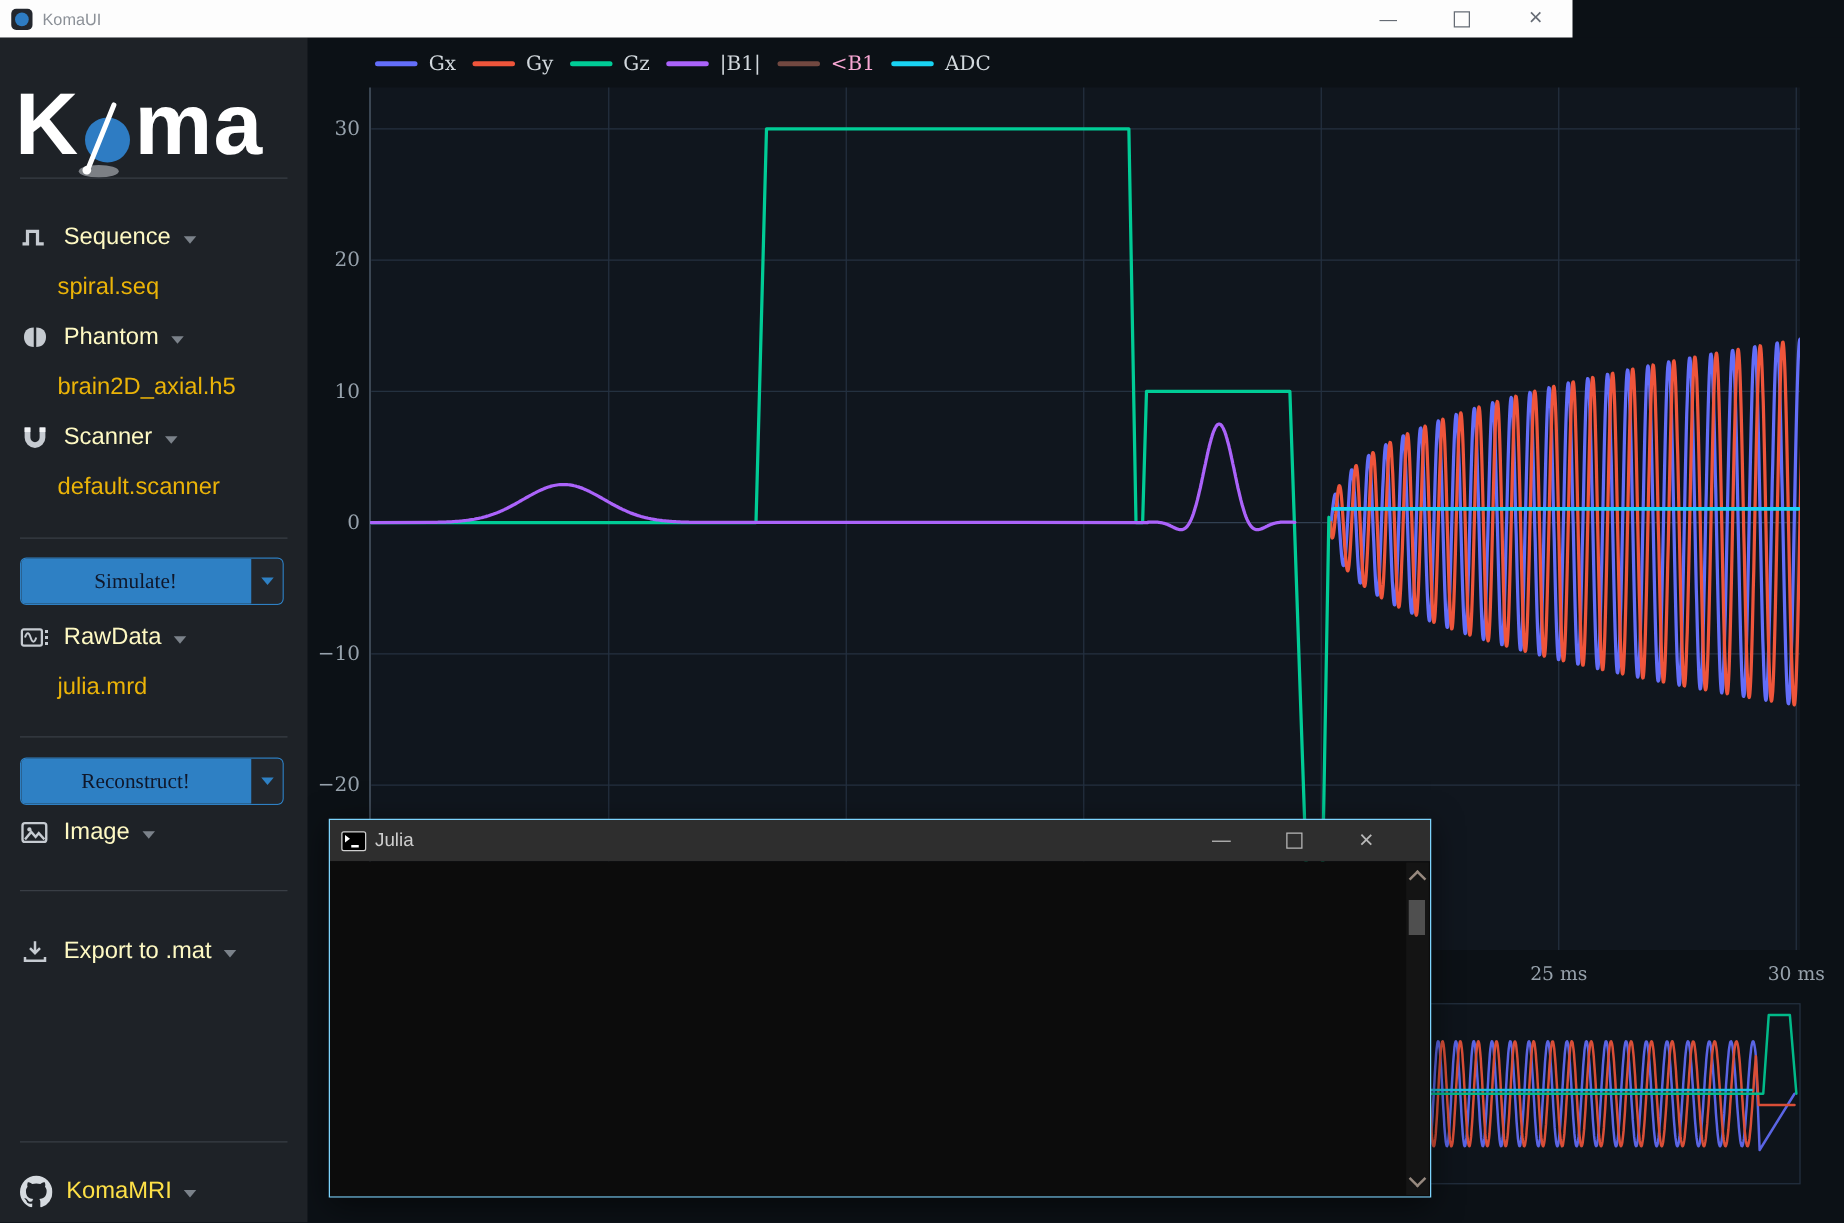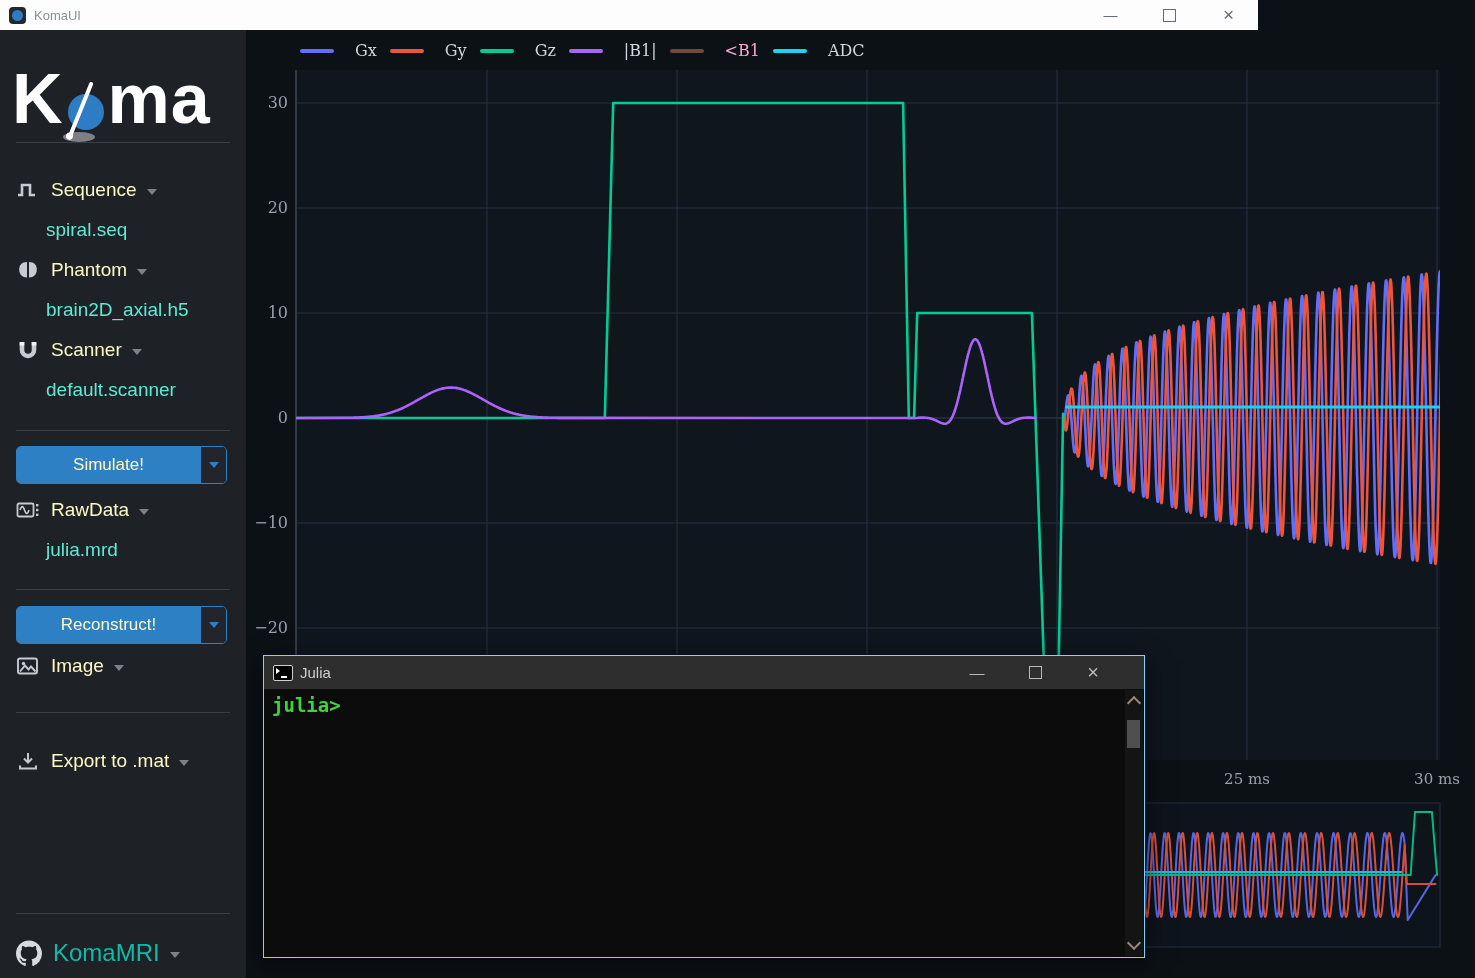--- a/index.html
+++ b/index.html
@@ -39,7 +39,7 @@
   .pane{position:absolute;left:246px;top:30px;width:1229px;height:948px;background:#0c1116;z-index:1}
   .pane svg{position:absolute;left:0;top:0}
   .legend{position:absolute;left:54px;top:11px;display:flex;align-items:center;gap:13px;font-family:"DejaVu Serif",serif;font-size:16px;color:#d2d8dd;z-index:2}
-  .legend-item{display:flex;align-items:center;gap:21px;cursor:pointer}
+  .legend-item{display:flex;align-items:center;gap:9px;cursor:pointer}
   .swatch{width:34px;height:4px;border-radius:2px;display:inline-block}
   .legend-item.dim .legend-label{color:#f9a8d4}
   .legend-item.dim .swatch{opacity:.8}

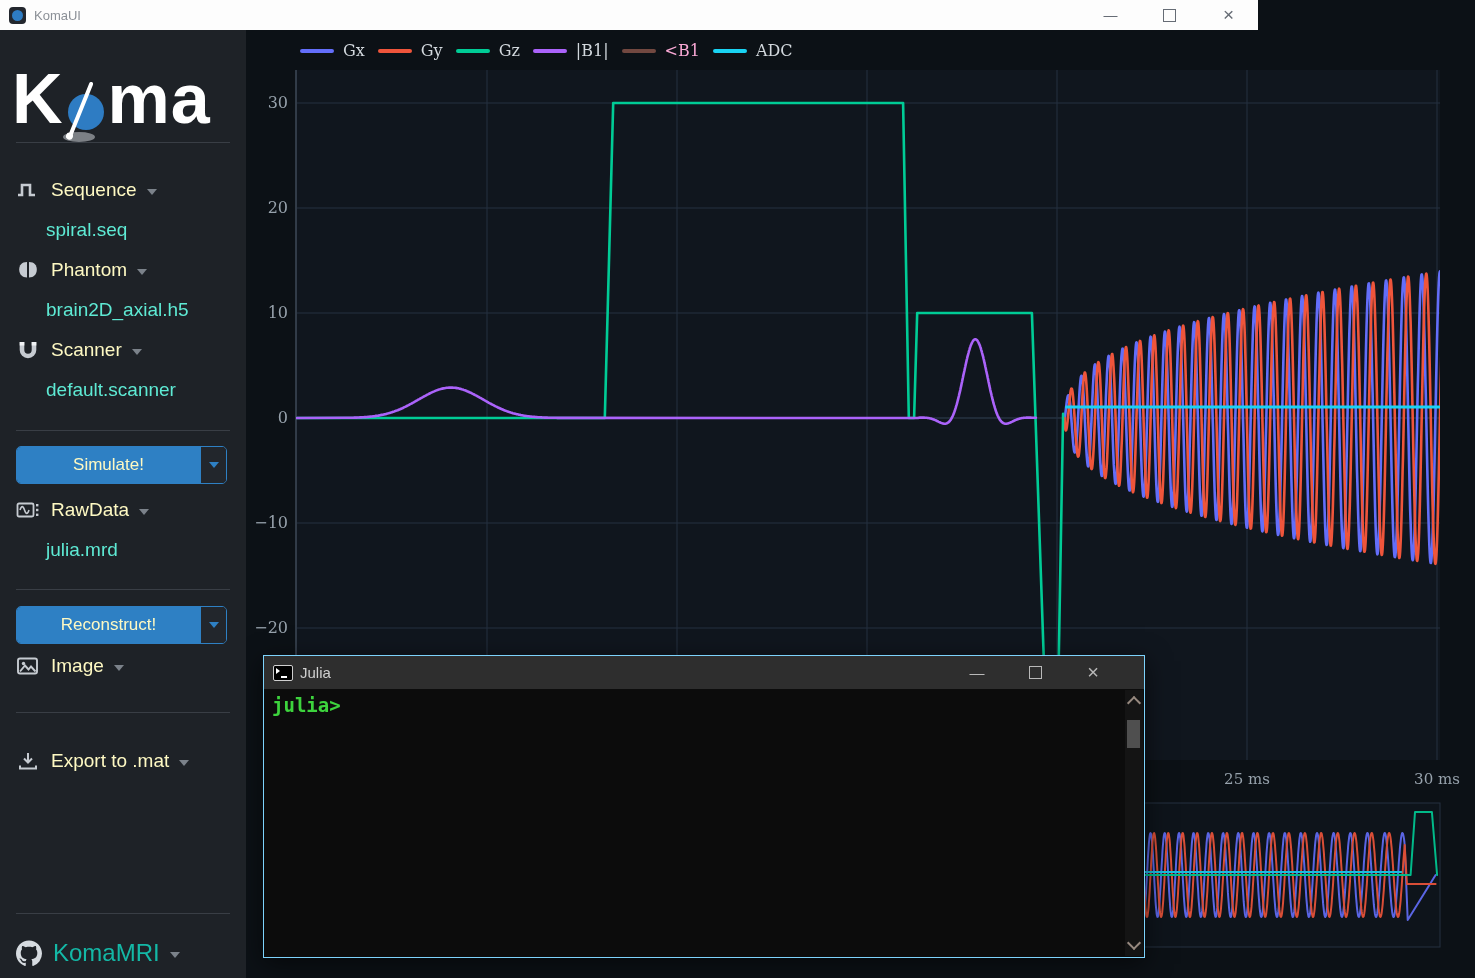--- a/index.html
+++ b/index.html
@@ -28,7 +28,7 @@
   .sb-div{position:absolute;left:16px;width:214px;border-top:1px solid #393e45}
   .sb-row{position:absolute;left:16px;height:28px;display:flex;align-items:center;color:#fef9c3;font-size:19px;cursor:pointer;white-space:nowrap}
   .sb-row .sb-icon{margin-right:11px;flex:0 0 auto}
-  .sb-sub{position:absolute;left:46px;height:26px;display:flex;align-items:center;color:#5eead4;font-size:19px;cursor:pointer;white-space:nowrap}
+  .sb-sub{position:absolute;left:46px;height:26px;display:flex;align-items:center;color:#eab308;font-size:19px;cursor:pointer;white-space:nowrap}
   .tri{display:inline-block;width:0;height:0;border-left:5px solid transparent;border-right:5px solid transparent;border-top:6px solid #7b828a;margin-left:10px;margin-top:3px}
   .split-btn{position:absolute;left:16px;width:209px;height:36px;border:1px solid #2e80c4;border-radius:5px;display:flex;overflow:hidden;background:#22262c}
   .split-main{flex:1;background:#2e80c4;color:#fef9c3;font-size:17px;border:none;font-family:Liberation Sans, sans-serif;cursor:pointer}

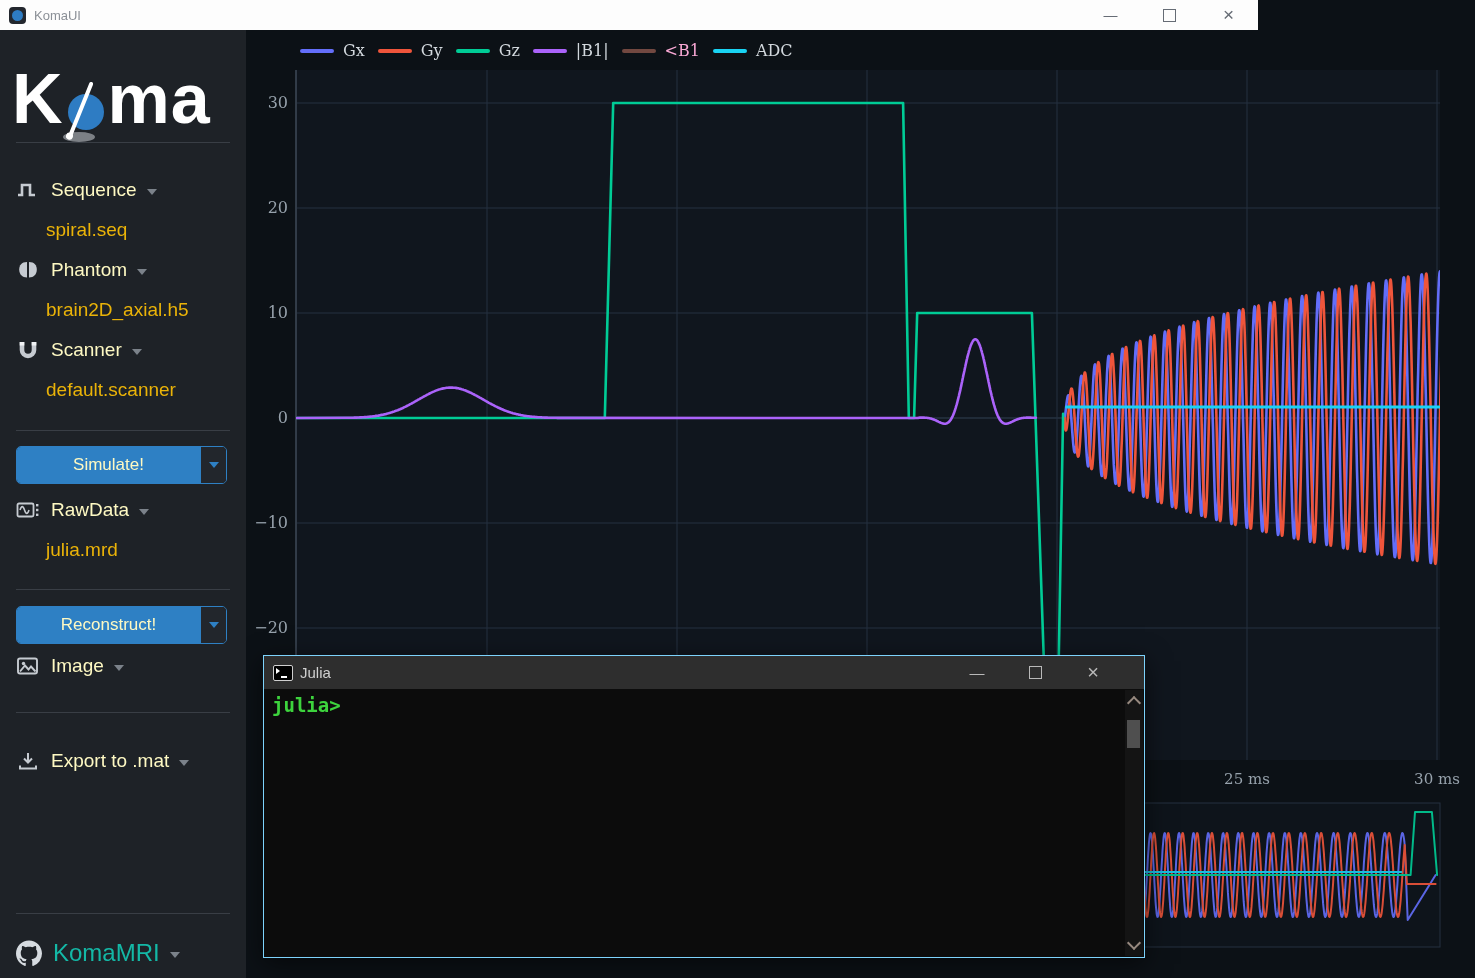--- a/index.html
+++ b/index.html
@@ -31,7 +31,7 @@
   .sb-sub{position:absolute;left:46px;height:26px;display:flex;align-items:center;color:#eab308;font-size:19px;cursor:pointer;white-space:nowrap}
   .tri{display:inline-block;width:0;height:0;border-left:5px solid transparent;border-right:5px solid transparent;border-top:6px solid #7b828a;margin-left:10px;margin-top:3px}
   .split-btn{position:absolute;left:16px;width:209px;height:36px;border:1px solid #2e80c4;border-radius:5px;display:flex;overflow:hidden;background:#22262c}
-  .split-main{flex:1;background:#2e80c4;color:#fef9c3;font-size:17px;border:none;font-family:Liberation Sans, sans-serif;cursor:pointer}
+  .split-main{flex:1;background:#2e80c4;color:#0f172a;font-size:17px;border:none;font-family:Liberation Serif, serif;cursor:pointer}
   .split-caret{width:26px;background:#22262c;border:none;border-left:1px solid #2e80c4;display:flex;align-items:center;justify-content:center;cursor:pointer}
   .tri-blue{display:inline-block;width:0;height:0;border-left:5px solid transparent;border-right:5px solid transparent;border-top:6px solid #2e80c4}
   .gh-row{color:#14b8a6;font-size:24px}

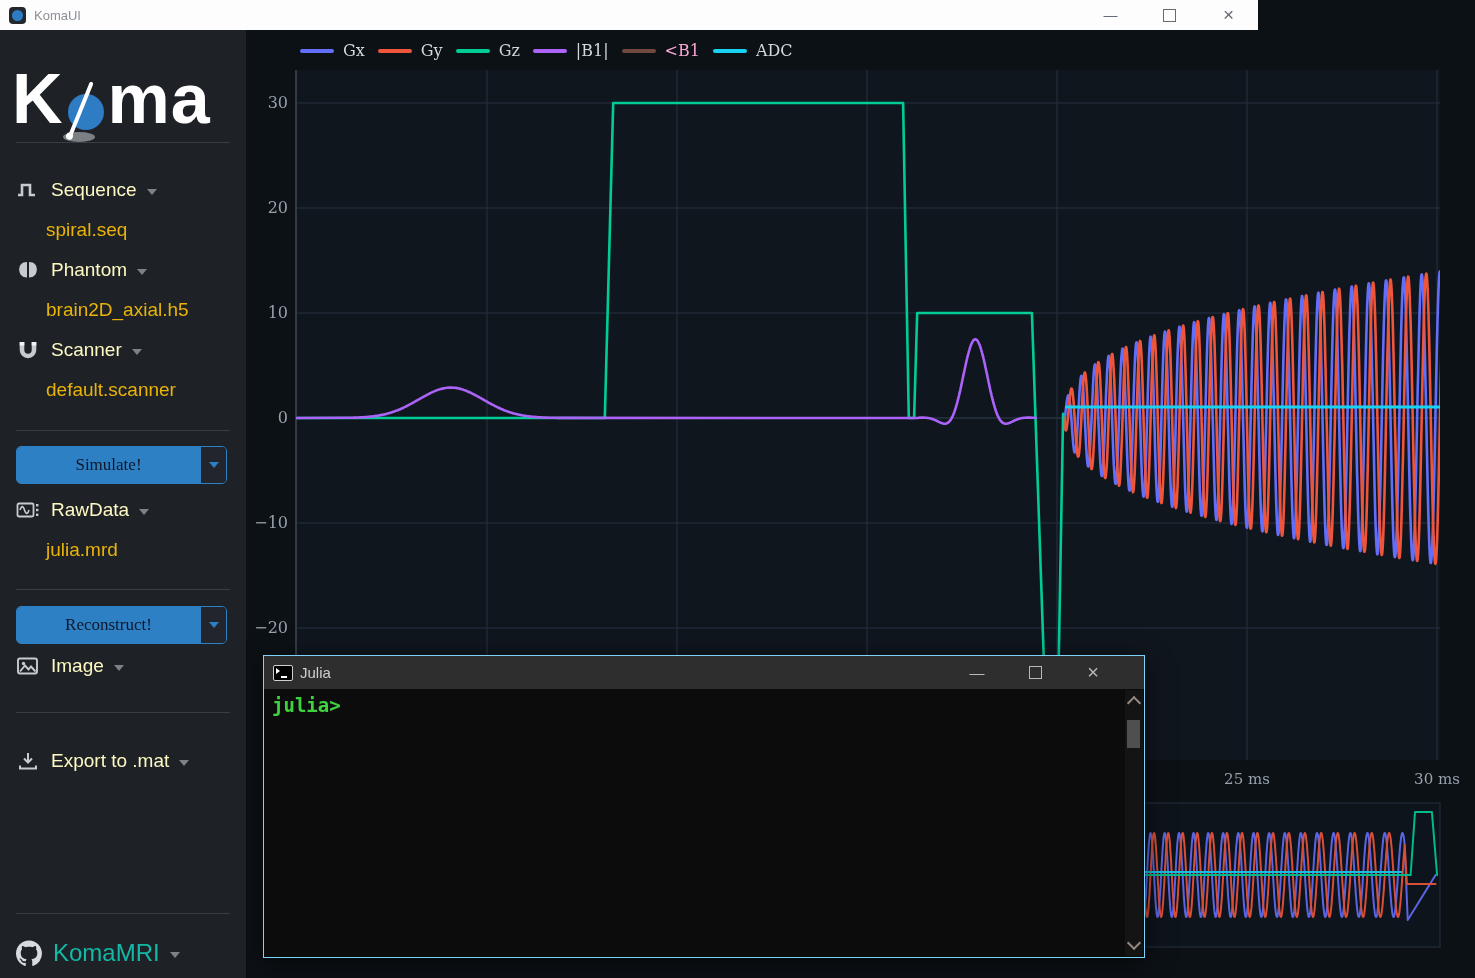--- a/index.html
+++ b/index.html
@@ -283,9 +283,6 @@
     </div>
   </div>
   <div class="julia-body">
-    <div class="julia-text">
-      <span class="julia-prompt">julia&gt;</span>
-    </div>
     <div class="julia-scrollbar">
       <span class="chev up"></span>
       <span class="thumb"></span>

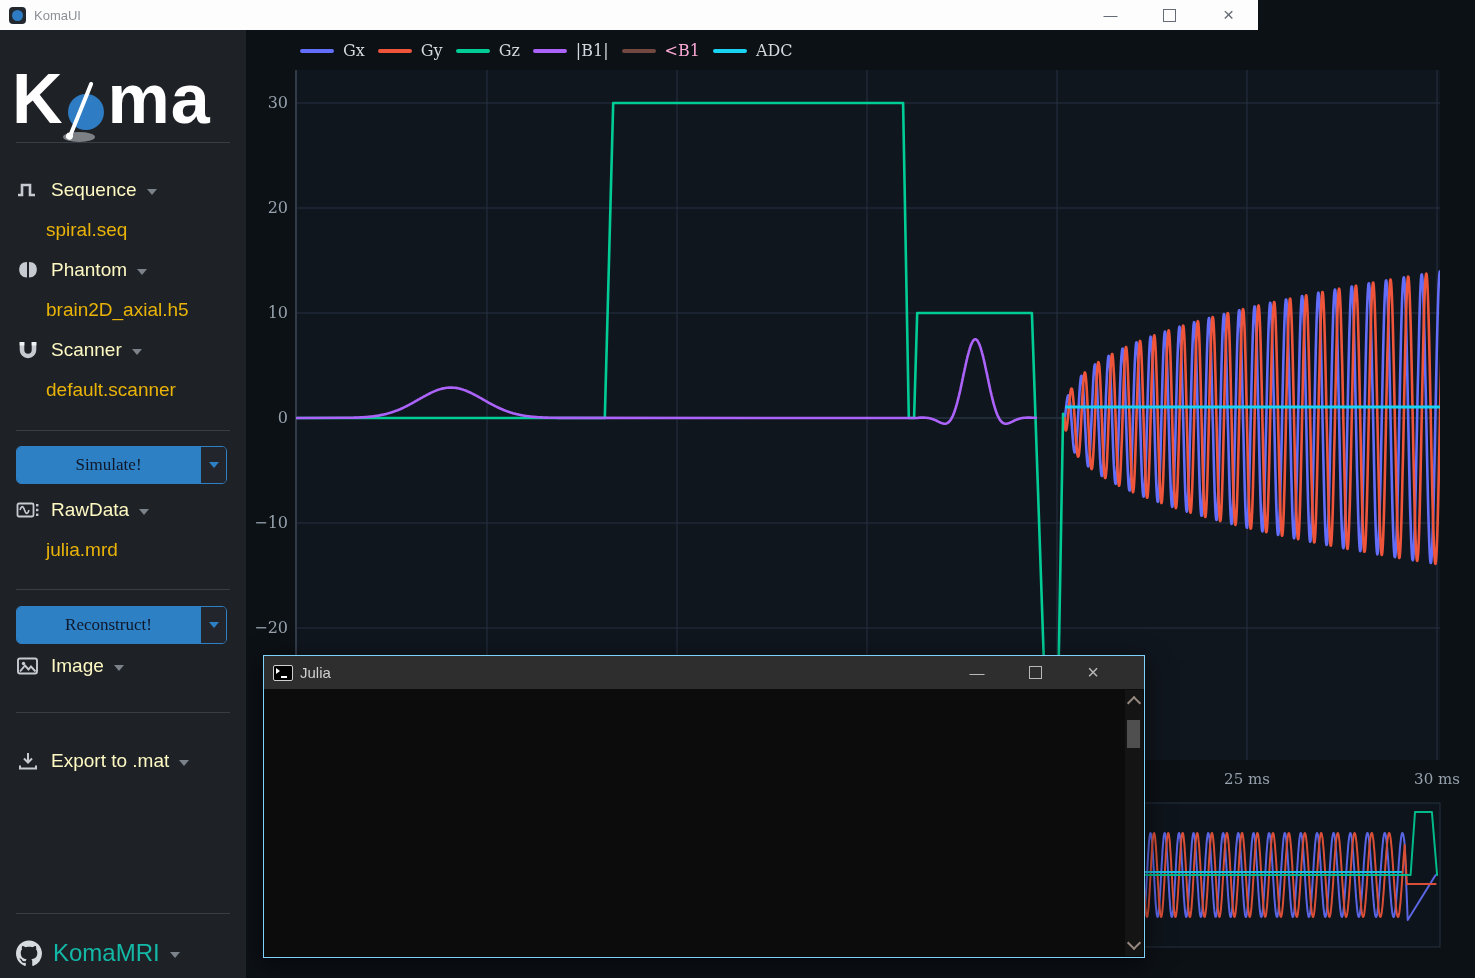--- a/index.html
+++ b/index.html
@@ -34,7 +34,7 @@
   .split-main{flex:1;background:#2e80c4;color:#0f172a;font-size:17px;border:none;font-family:Liberation Serif, serif;cursor:pointer}
   .split-caret{width:26px;background:#22262c;border:none;border-left:1px solid #2e80c4;display:flex;align-items:center;justify-content:center;cursor:pointer}
   .tri-blue{display:inline-block;width:0;height:0;border-left:5px solid transparent;border-right:5px solid transparent;border-top:6px solid #2e80c4}
-  .gh-row{color:#14b8a6;font-size:24px}
+  .gh-row{color:#fde047;font-size:19px}
   
   .pane{position:absolute;left:246px;top:30px;width:1229px;height:948px;background:#0c1116;z-index:1}
   .pane svg{position:absolute;left:0;top:0}

